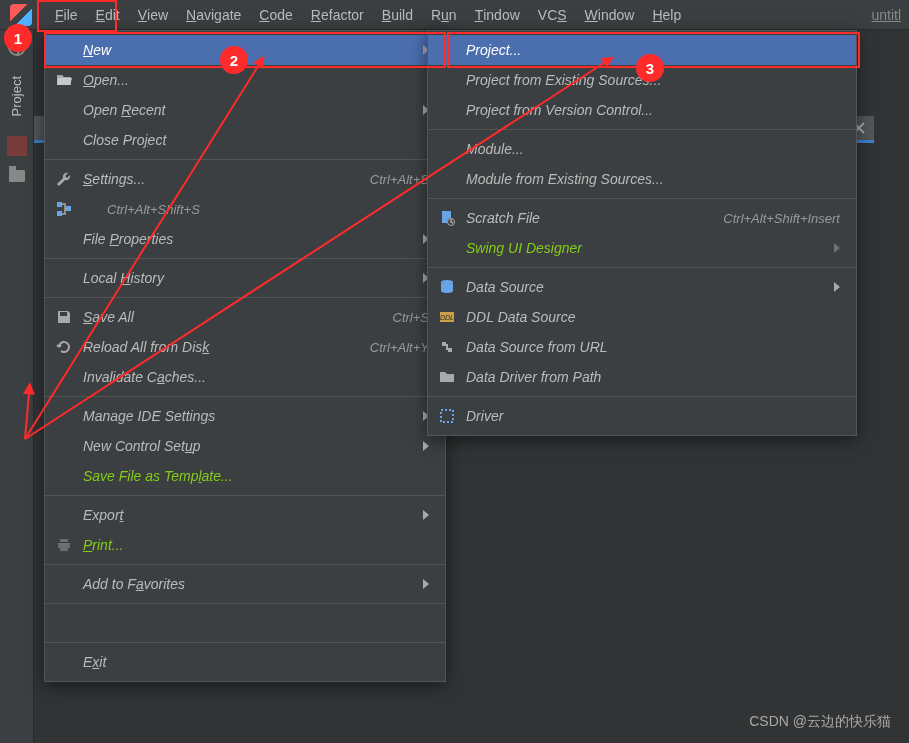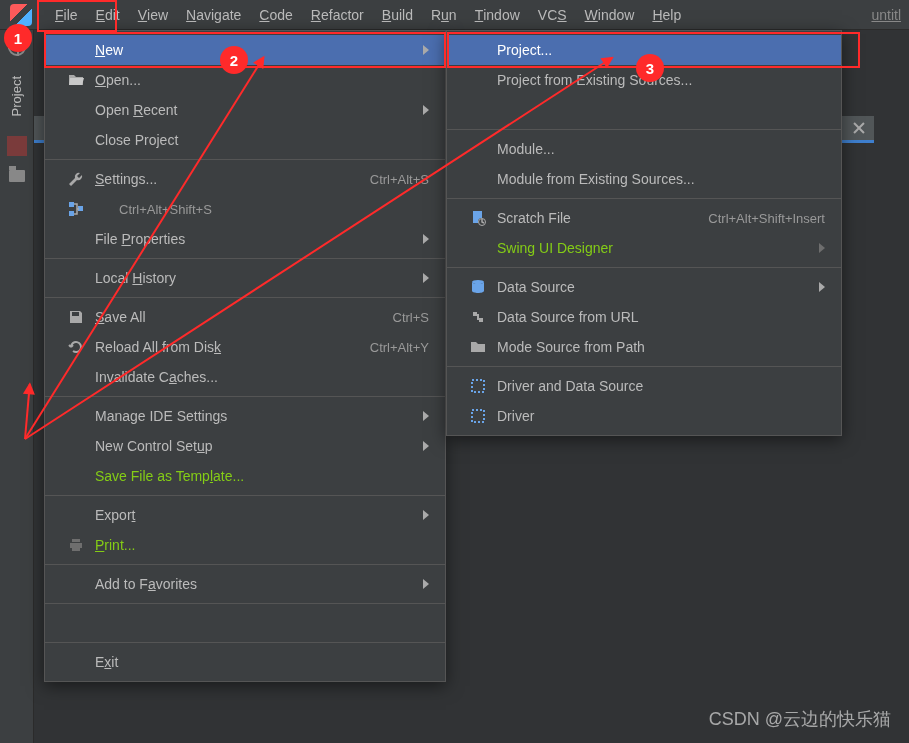--- a/index.html
+++ b/index.html
@@ -90,10 +90,11 @@
     .menu-item {
       height:30px;
       display:flex; align-items:center;
-      padding:0 16px 0 22px;
+      padding:0 16px 0 10px;
       color:#bbb;
       position:relative;
       gap:10px;
+      font-style:italic;
     }
     .menu-item .ico {
       width:18px; height:18px; flex:0 0 18px;

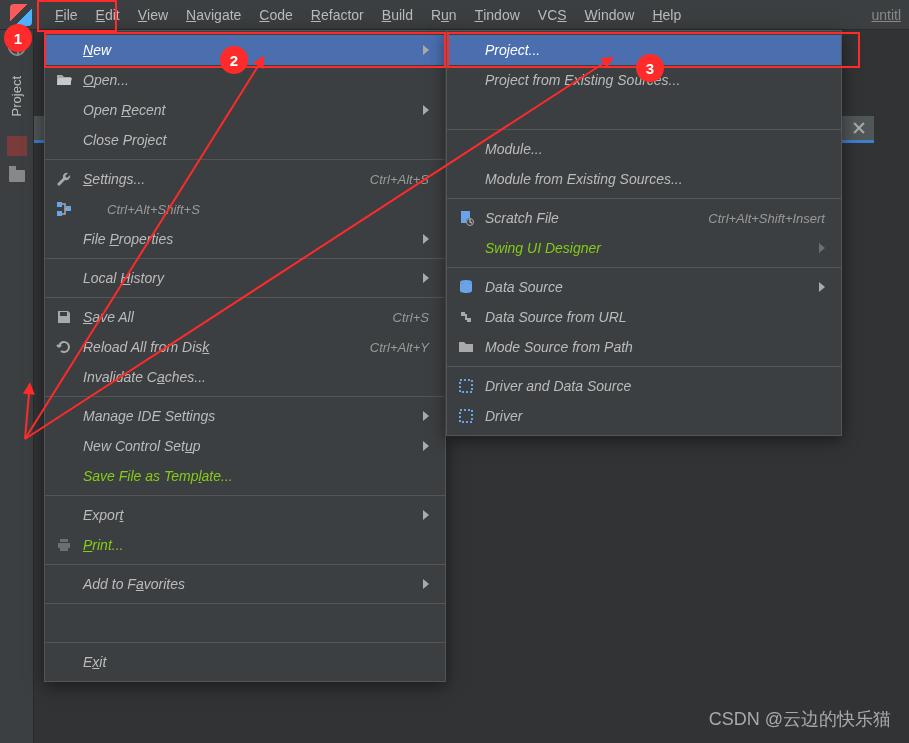--- a/index.html
+++ b/index.html
@@ -111,7 +111,7 @@
     .menu-item.highlight { background:#4b6eaf; color:#fff; }
     .menu .sep { height:1px; background:#555; margin:4px 0; }
     .file-menu { left:44px; top:30px; width:402px; }
-    .new-menu  { left:446px; top:30px; width:396px; }
+    .new-menu  { left:427px; top:30px; width:430px; }
     
     .redbox { position:absolute; border:2px solid #ff2a2a; pointer-events:none; }
     .emarker {

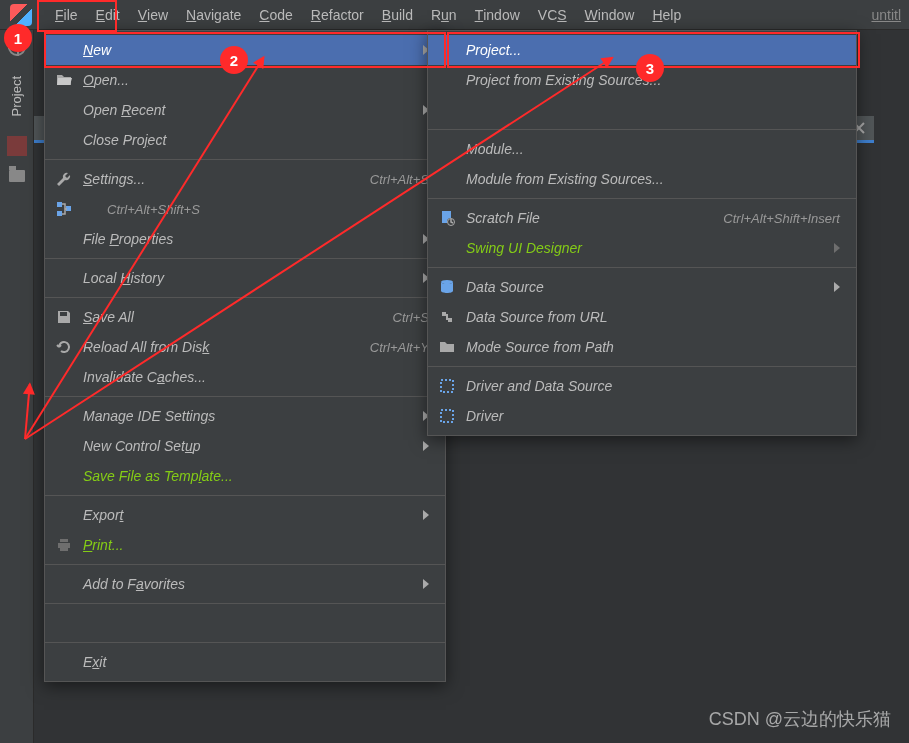--- a/index.html
+++ b/index.html
@@ -348,6 +348,7 @@
   </div>
   <div class="menu-item">
     <span class="ico"></span>
+      <span class="lbl">Project from Version Control...</span>
   </div>
   <div class="sep"></div>
   <div class="menu-item">

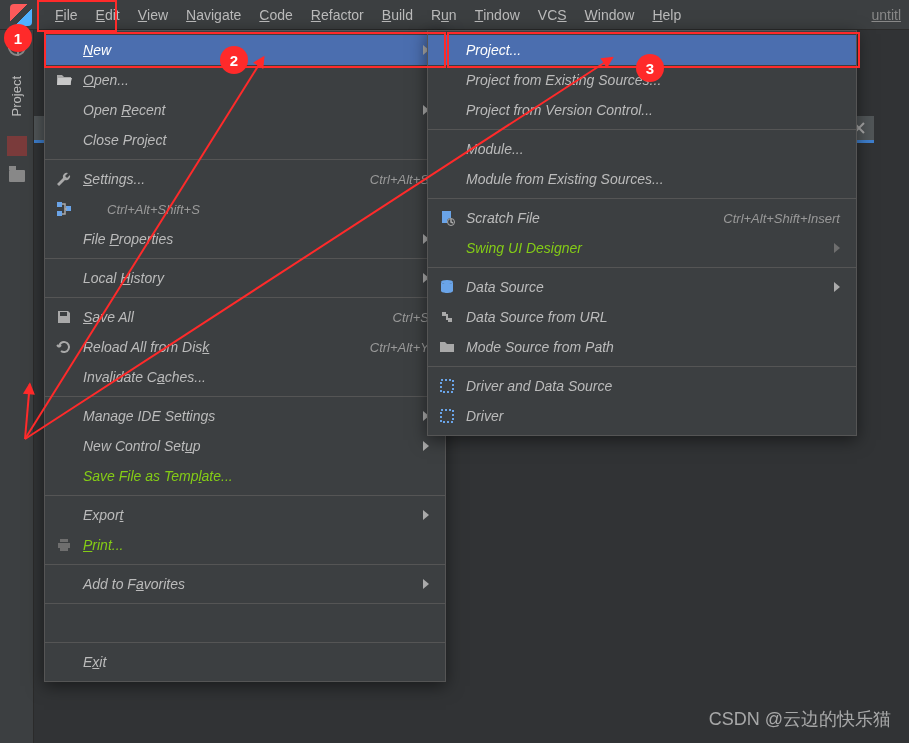--- a/index.html
+++ b/index.html
@@ -391,6 +391,15 @@
   <div class="menu-item">
     <span class="ico">
         <svg viewBox="0 0 16 16">
+          <rect x="1" y="3" width="14" height="10" fill="#c9a24a"></rect>
+          <text x="8" y="11" text-anchor="middle" font-size="7" fill="#2b2b2b">DDL</text>
+        </svg>
+      </span>
+    <span class="lbl">DDL Data Source</span>
+  </div>
+  <div class="menu-item">
+    <span class="ico">
+        <svg viewBox="0 0 16 16">
           <path fill="#a9a9a9" d="M3 3h4v4H3zM9 9h4v4H9zM7 5h2v6H7z"></path>
         </svg>
       </span>

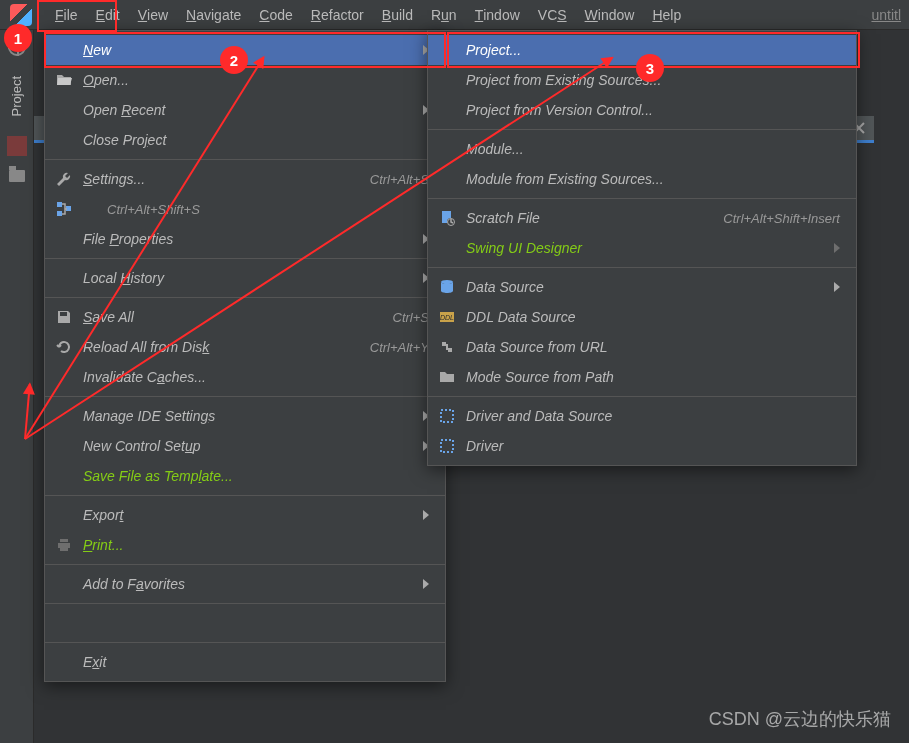--- a/index.html
+++ b/index.html
@@ -411,7 +411,7 @@
           <path fill="#a9a9a9" d="M1 3h5l2 2h7v8H1z"></path>
         </svg>
       </span>
-    <span class="lbl">Mode Source from Path</span>
+    <span class="lbl">Data Driver from Path</span>
   </div>
   <div class="sep"></div>
   <div class="menu-item">

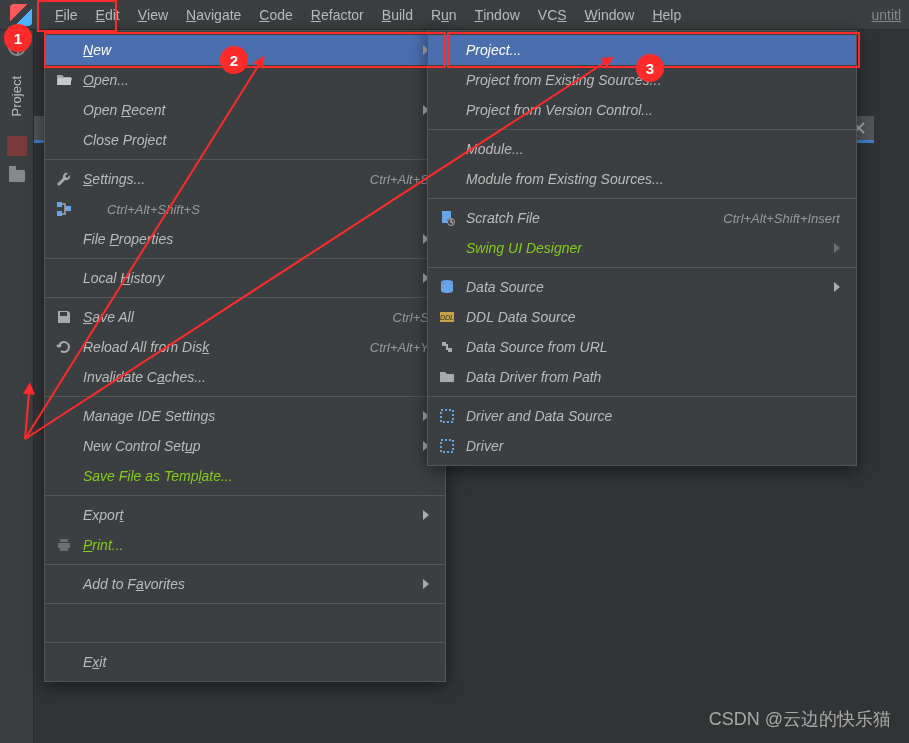--- a/index.html
+++ b/index.html
@@ -420,14 +420,6 @@
           <rect x="2" y="2" width="12" height="12" fill="none" stroke="#6aa4e8" stroke-width="2" stroke-dasharray="2 2"></rect>
         </svg>
       </span>
-    <span class="lbl">Driver and Data Source</span>
-  </div>
-  <div class="menu-item">
-    <span class="ico">
-        <svg viewBox="0 0 16 16">
-          <rect x="2" y="2" width="12" height="12" fill="none" stroke="#6aa4e8" stroke-width="2" stroke-dasharray="2 2"></rect>
-        </svg>
-      </span>
     <span class="lbl">Driver</span>
   </div>
 </div>

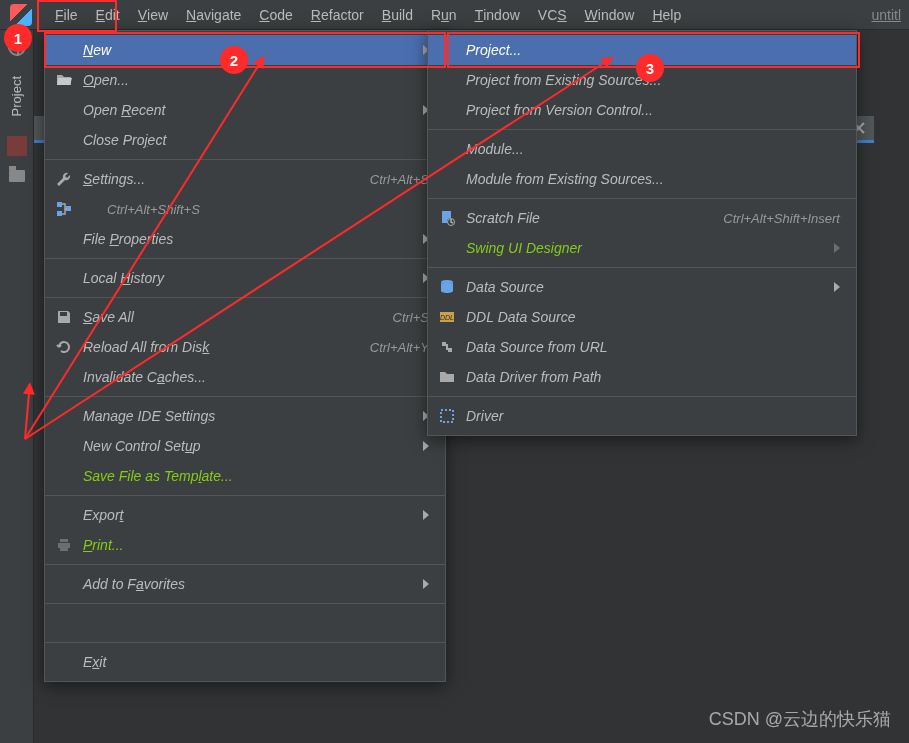--- a/index.html
+++ b/index.html
@@ -124,7 +124,7 @@
     .aline::after{content:"";position:absolute;right:-2px;top:-5px;border-left:12px solid #ff2a2a;border-top:6px solid transparent;border-bottom:6px solid transparent;}
     .watermark{
       position:absolute; right:18px; bottom:12px;
-      color:#cfcfcf; font-size:18px; opacity:.75;
+      color:#cfcfcf; font-size:14px; opacity:.75;
     }
     
     svg { width:16px; height:16px; }

